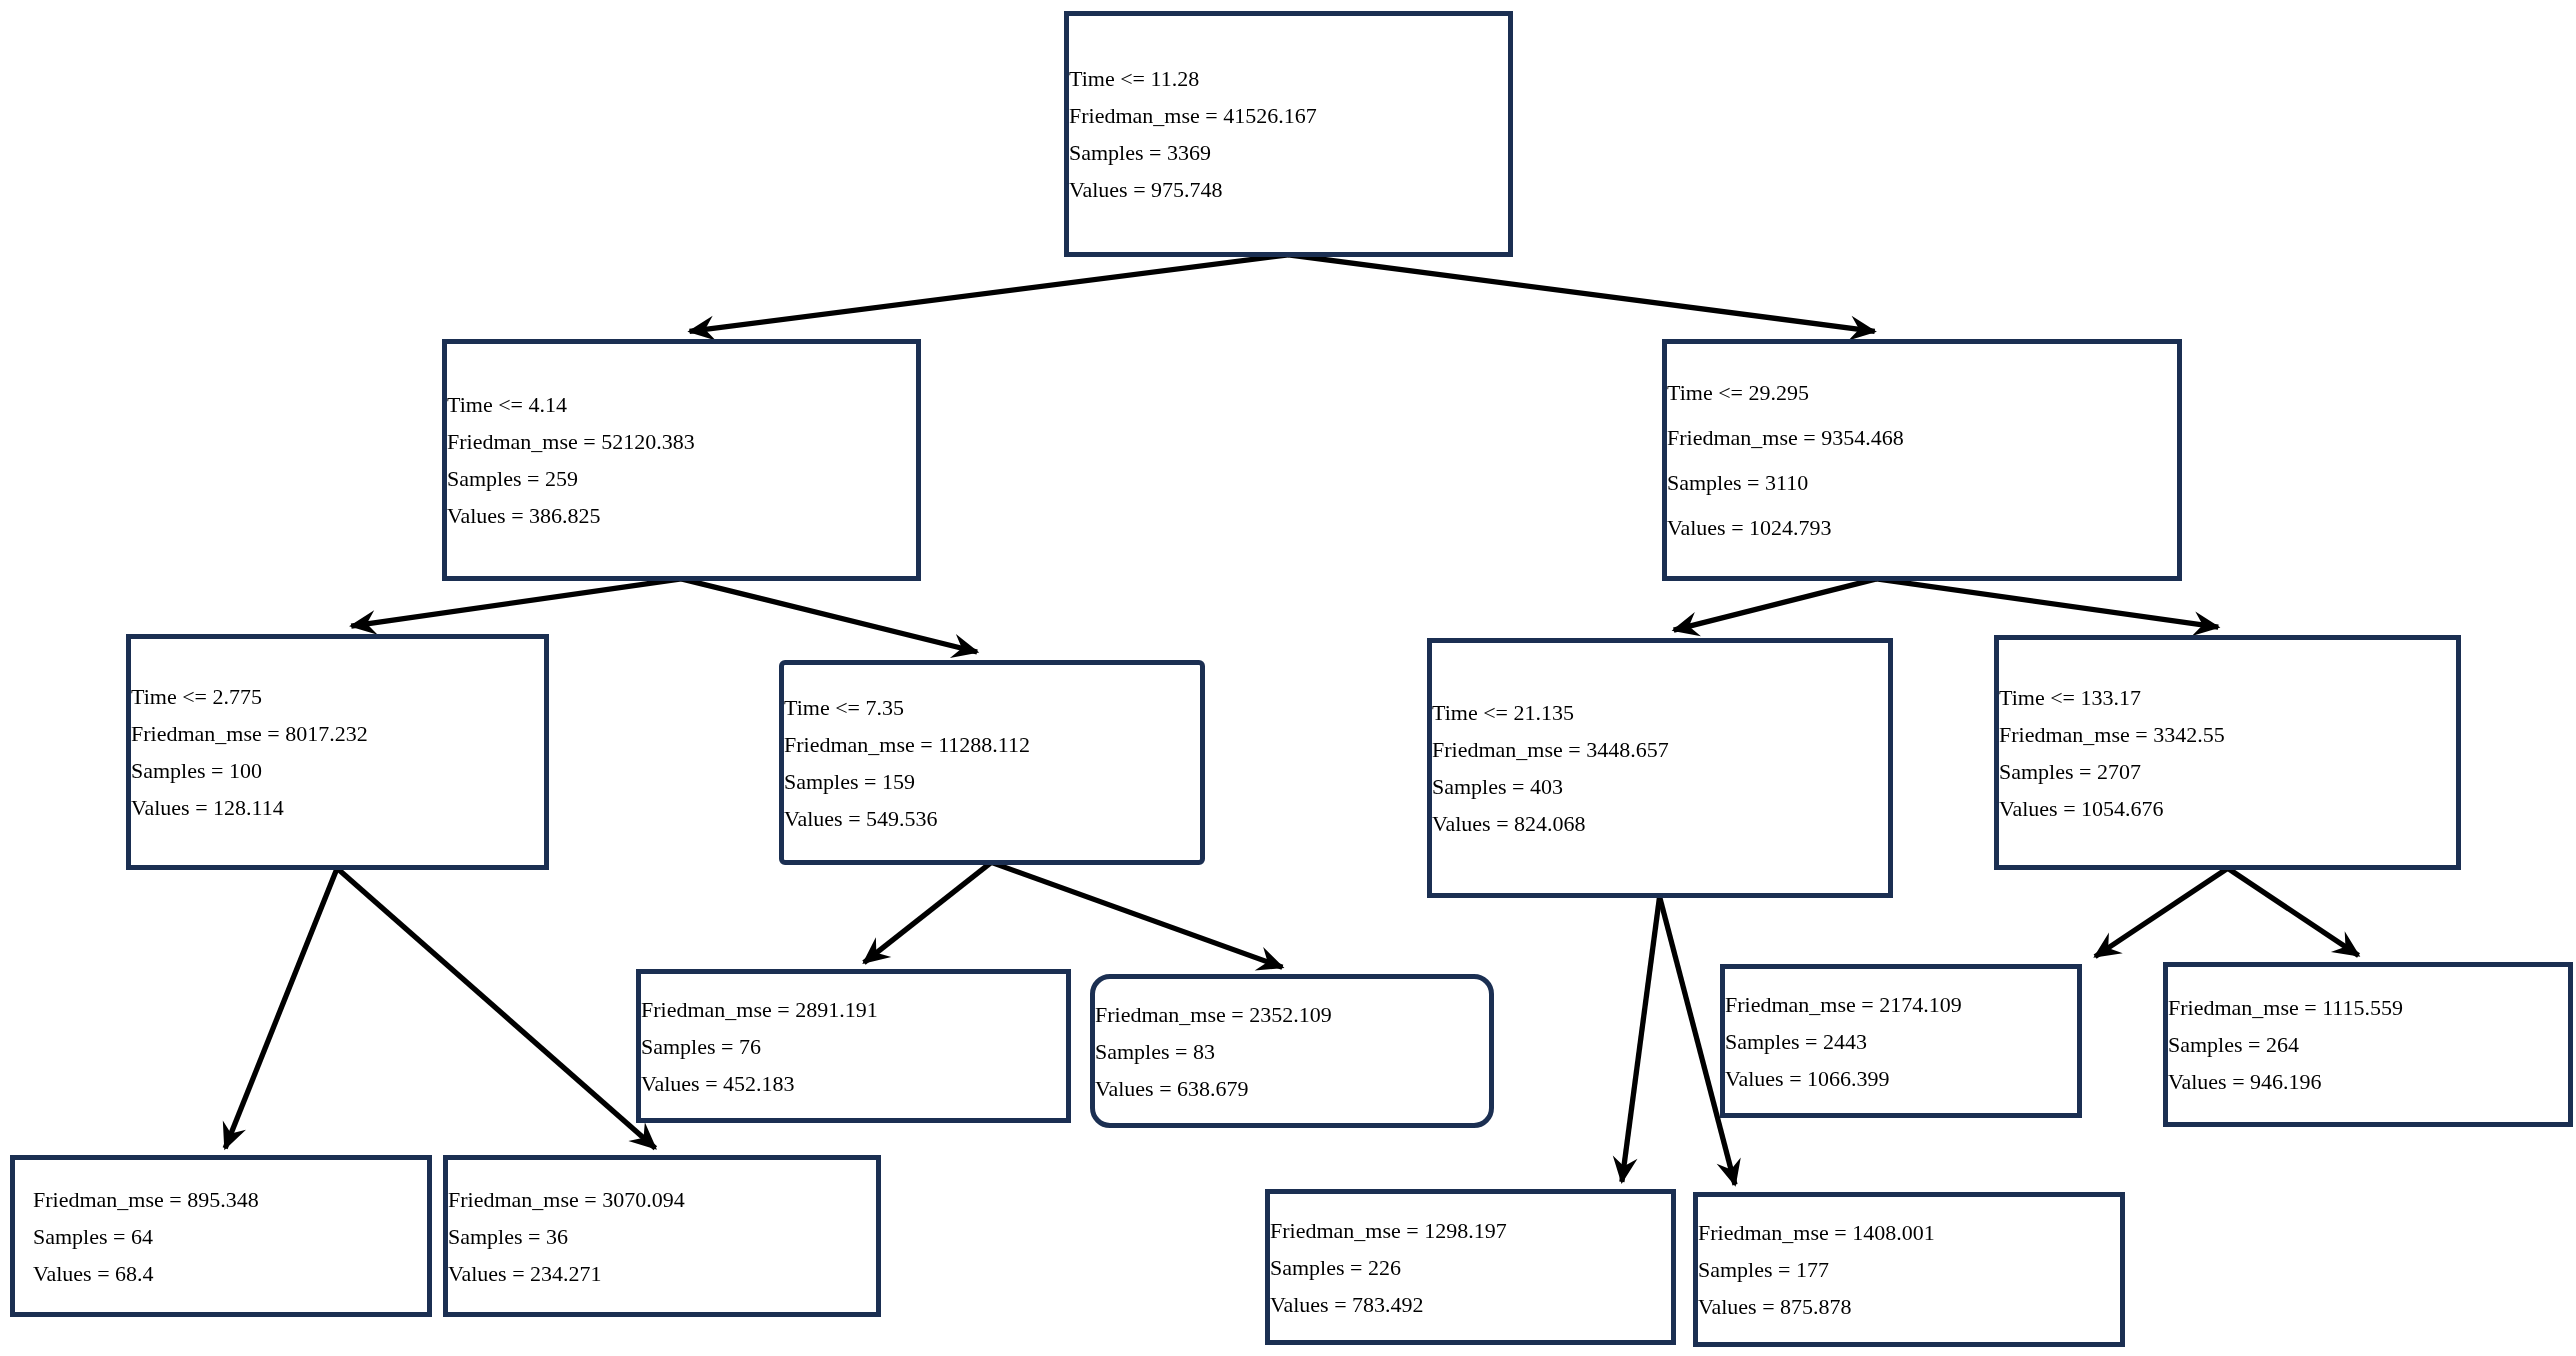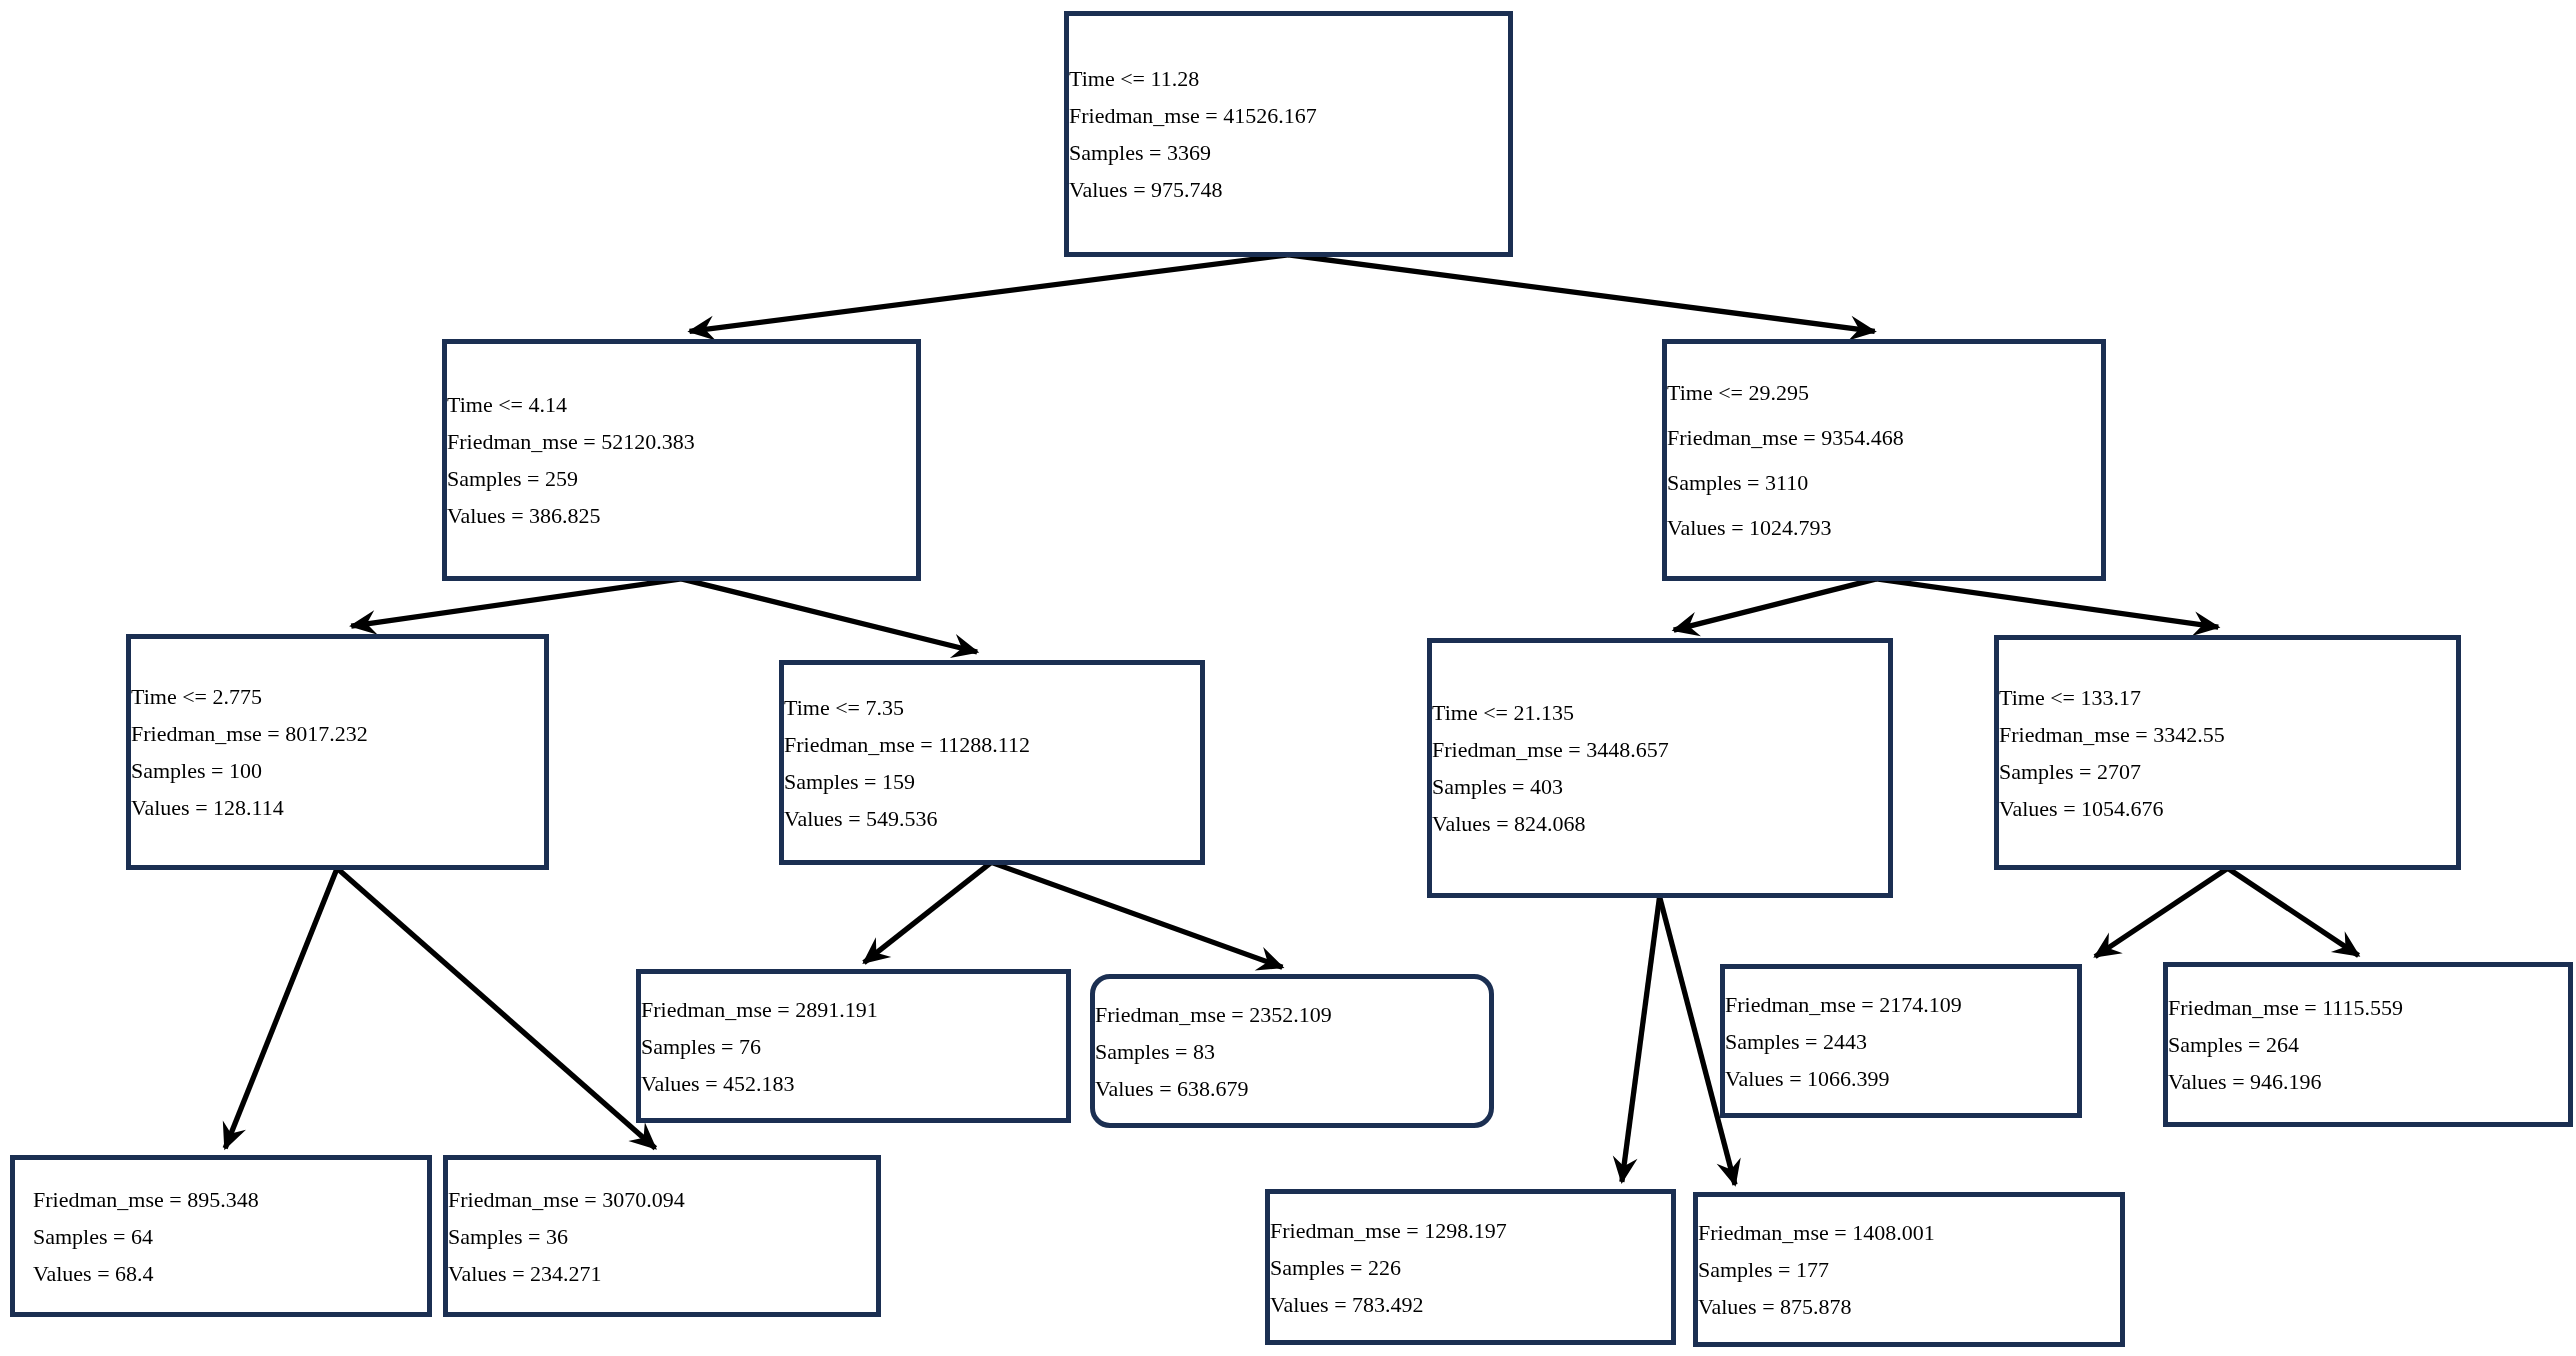--- a/index.html
+++ b/index.html
@@ -82,7 +82,7 @@
     <span class="nline">Values = 386.825</span>
   </div>
 
-  <div class="node" style="left:1662px; top:339px; width:444px; height:242px;gap:8px;">
+  <div class="node" style="left:1662px; top:339px; width:520px; height:242px;gap:8px;">
     <span class="nline">Time &lt;= 29.295</span>
     <span class="nline">Friedman_mse = 9354.468</span>
     <span class="nline">Samples = 3110</span>

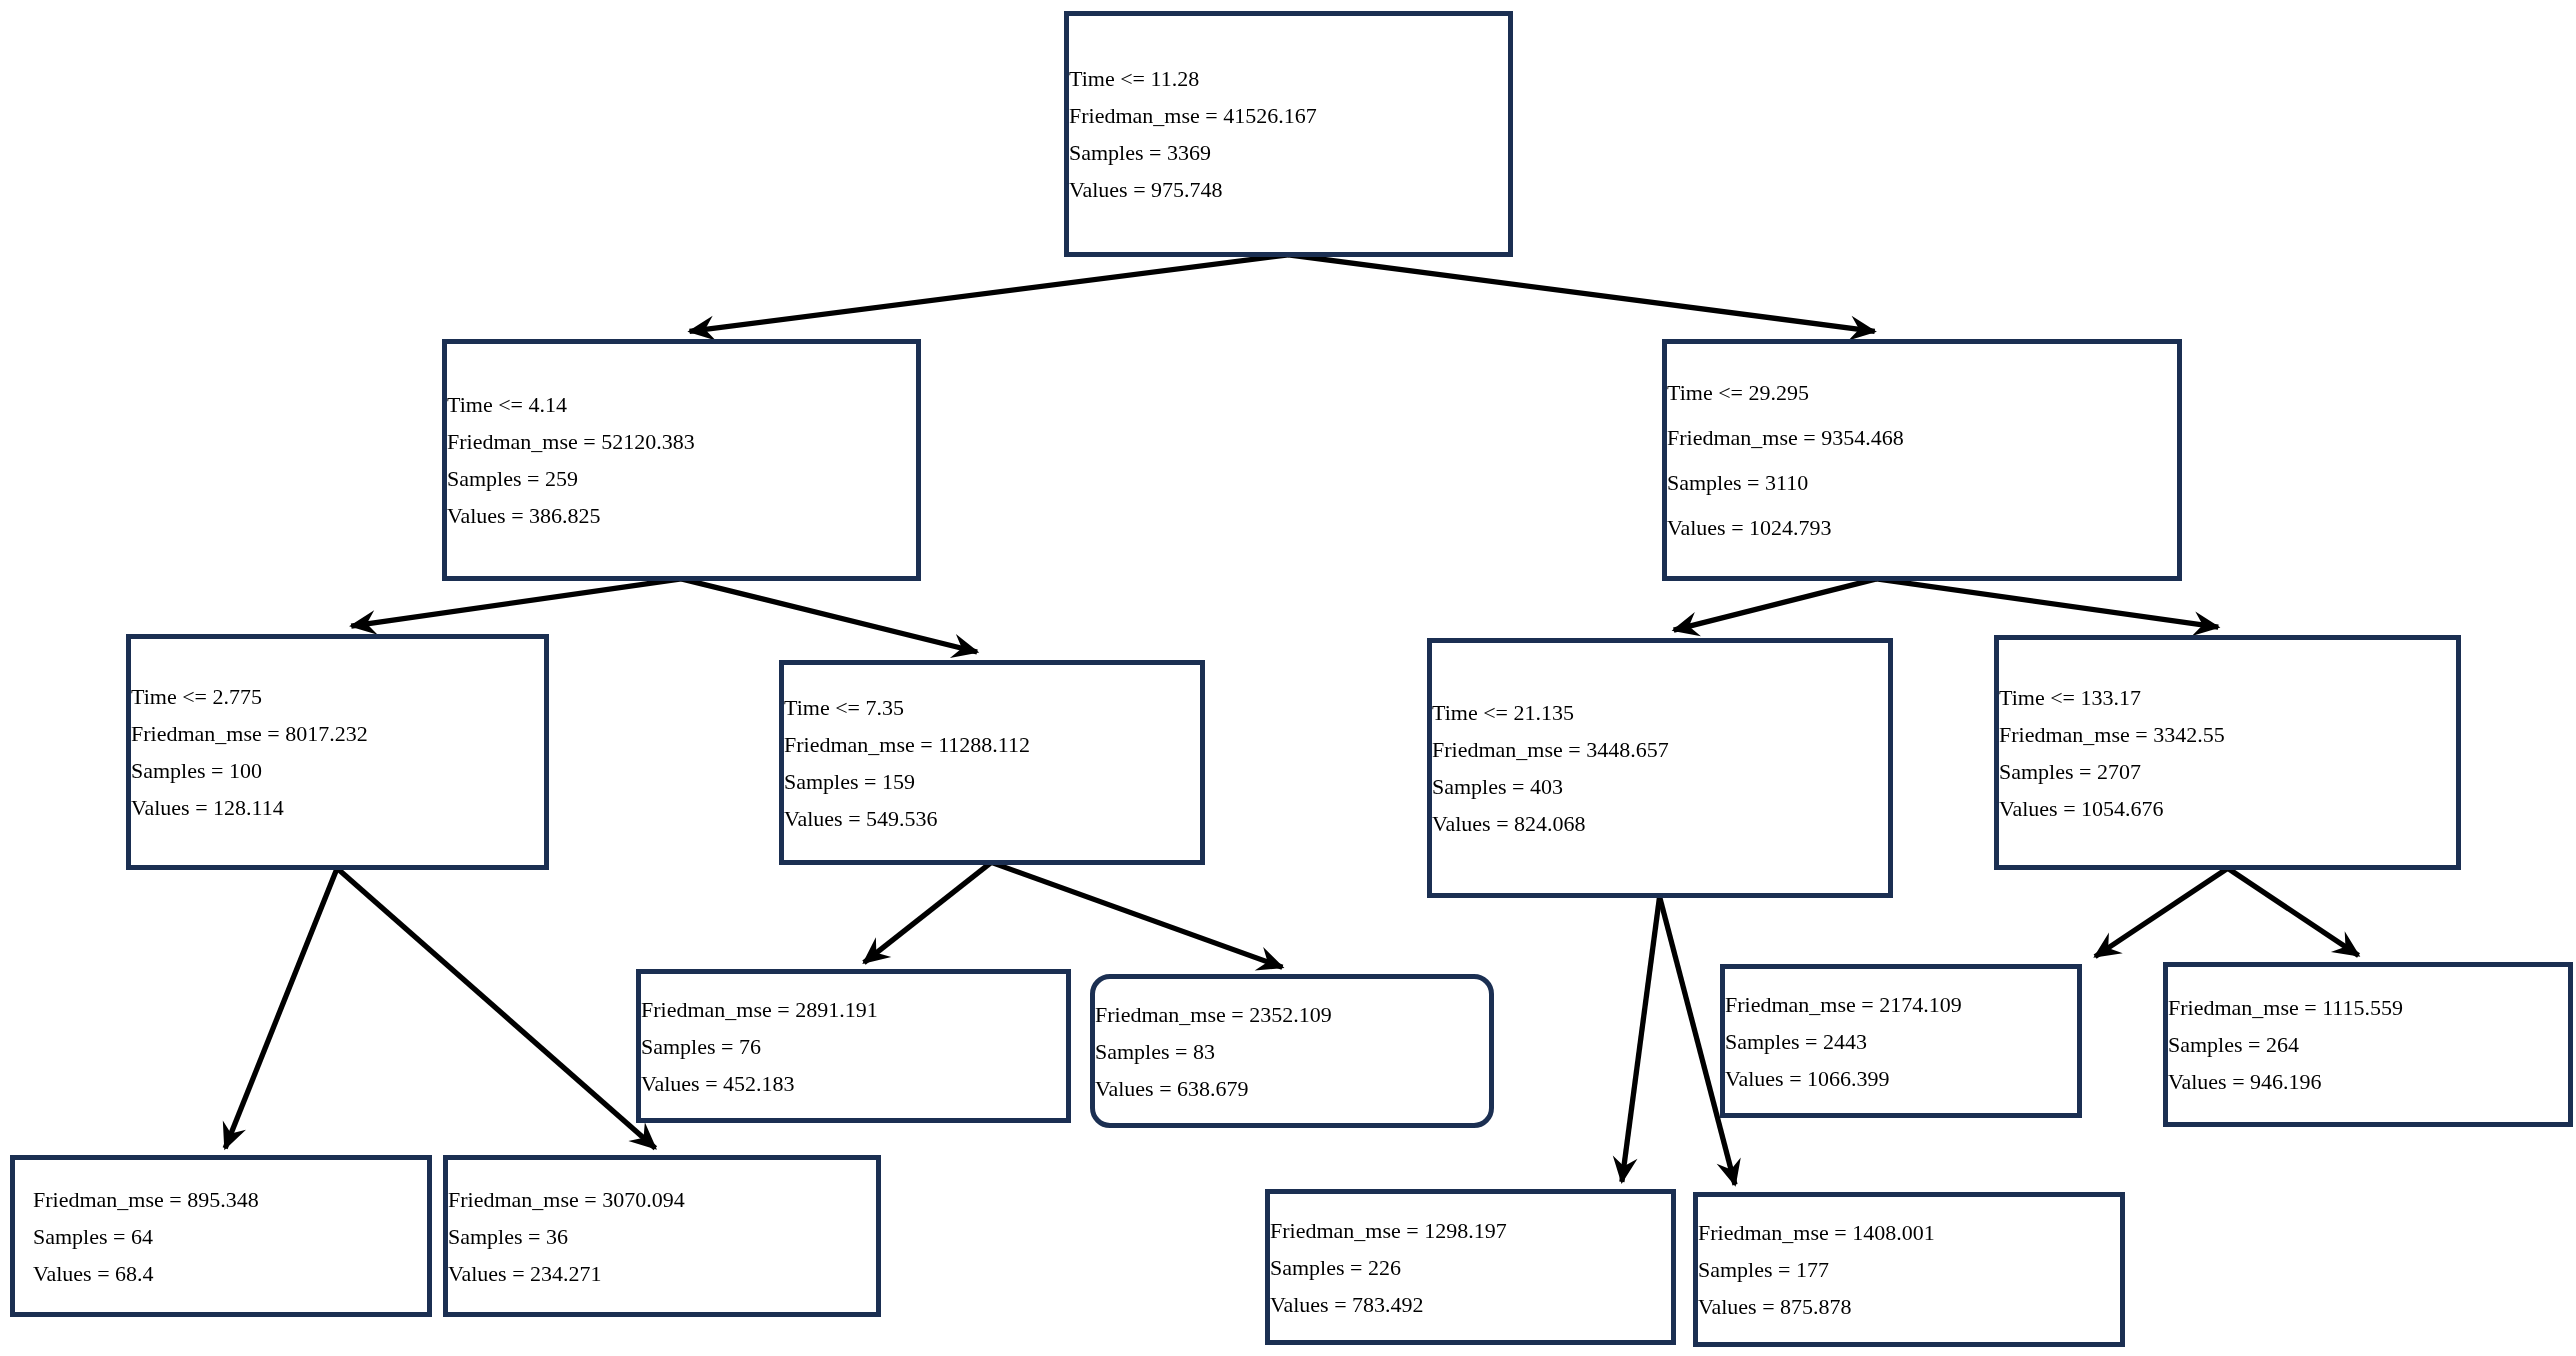--- a/index.html
+++ b/index.html
@@ -96,7 +96,7 @@
     <span class="nline">Values = 128.114</span>
   </div>
 
-  <div class="node" style="left:779px; top:660px; width:426px; height:205px;">
+  <div class="node" style="left:779px; top:660px; width:426px; height:205px;border-radius:6px;">
     <span class="nline">Time &lt;= 7.35</span>
     <span class="nline">Friedman_mse = 11288.112</span>
     <span class="nline">Samples = 159</span>

